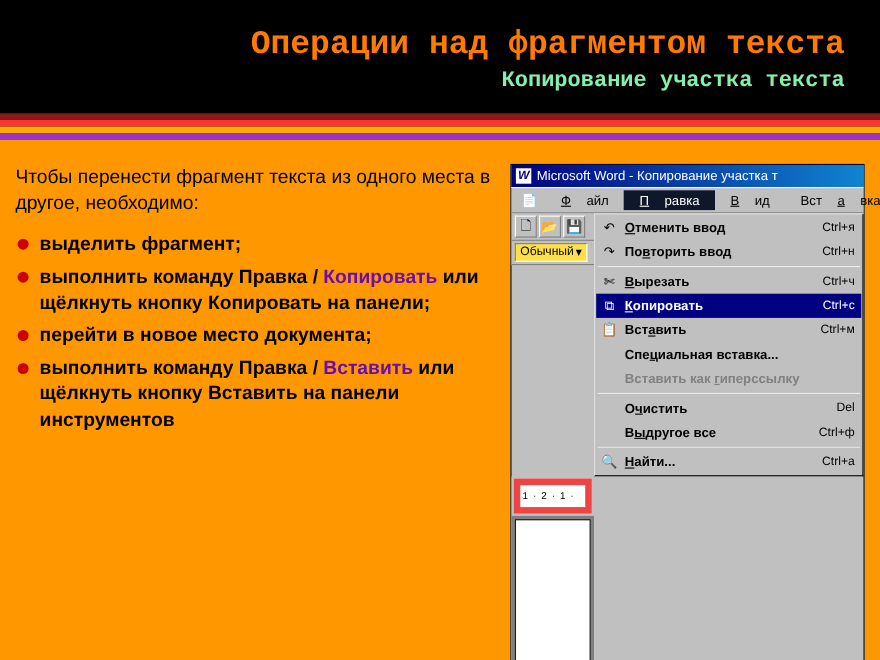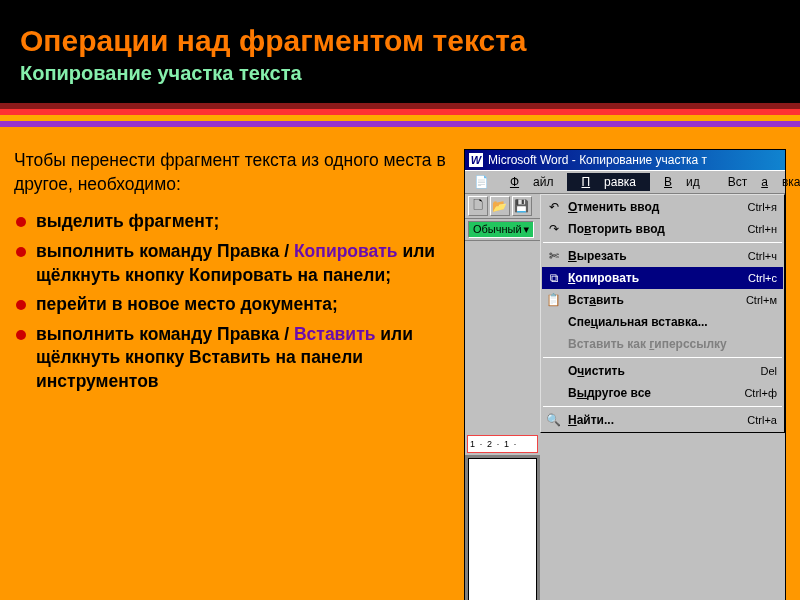--- a/index.html
+++ b/index.html
@@ -5,7 +5,7 @@
 * { margin: 0; padding: 0; box-sizing: border-box; }
 body { width: 800px; height: 600px; background: #000; font-family: Arial, sans-serif; overflow: hidden; }
 .slide { width: 100%; height: 100%; display: flex; flex-direction: column; }
-.header { background: #000; padding: 24px 20px 18px; text-align: left; }
+.header { background: #000; padding: 24px 32px 18px; text-align: right; font-family: Liberation Mono, monospace; }
 .title { color: #ff7a00; font-size: 30px; font-weight: bold; margin-bottom: 4px; }
 .subtitle { color: #86efac; font-size: 20px; font-weight: bold; }
 .stripes { width: 100%; }

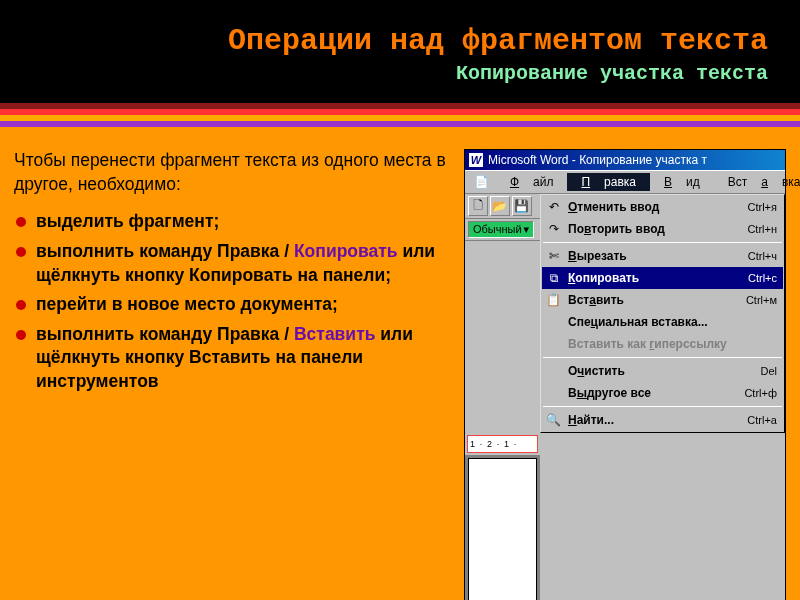--- a/index.html
+++ b/index.html
@@ -34,7 +34,7 @@
 .tb-btn { width: 20px; height: 20px; background: #c0c0c0; border: 1px solid; border-color: #fff #808080 #808080 #fff; display: flex; align-items: center; justify-content: center; font-size: 12px; }
 .row2 { display: flex; }
 .toolbar2 { background: #c0c0c0; padding: 2px 3px; border-bottom: 1px solid #808080; display: flex; align-items: center; gap: 3px; }
-.style-box { background: #22c55e; border: 1px solid; border-color: #808080 #fff #fff #808080; padding: 1px 4px; font-size: 11px; width: 66px; display: flex; justify-content: space-between; }
+.style-box { background: #fde047; border: 1px solid; border-color: #808080 #fff #fff #808080; padding: 1px 4px; font-size: 11px; width: 66px; display: flex; justify-content: space-between; }
 .dropdown-menu { background: #c0c0c0; border: 1px solid; border-color: #dfdfdf #000 #000 #dfdfdf; padding: 1px; flex: 1; }
 .menu-item { display: flex; align-items: center; padding: 3px 6px 3px 4px; gap: 6px; font-size: 12px; }
 .menu-item.sel { background: #000080; color: #fff; }

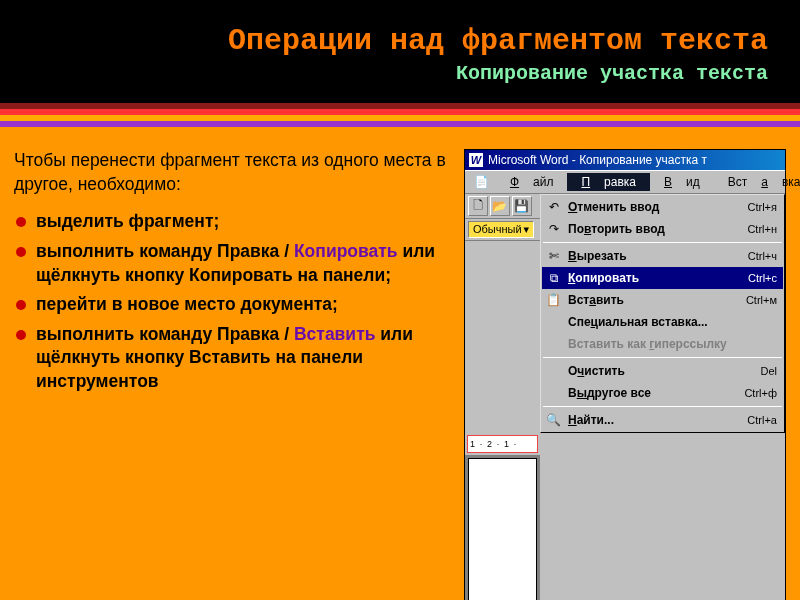--- a/index.html
+++ b/index.html
@@ -45,7 +45,7 @@
 .menu-item.disabled { color: #808080; }
 .lower { display: flex; }
 .ruler-area { width: 75px; background: #c0c0c0; }
-.ruler { background: #fff; border: 1px solid #ef4444; margin: 2px; height: 18px; font-size: 9px; display: flex; align-items: center; padding: 0 2px; letter-spacing: 1px; color: #000; overflow: hidden; }
+.ruler { background: #fff; border: 6px solid #ef4444; margin: 2px; height: 32px; font-size: 9px; display: flex; align-items: center; padding: 0 2px; letter-spacing: 1px; color: #000; overflow: hidden; }
 .doc-area { background: #808080; height: 170px; padding: 3px; }
 .page { background: #fff; border: 1px solid #000; height: 100%; }
 </style>

